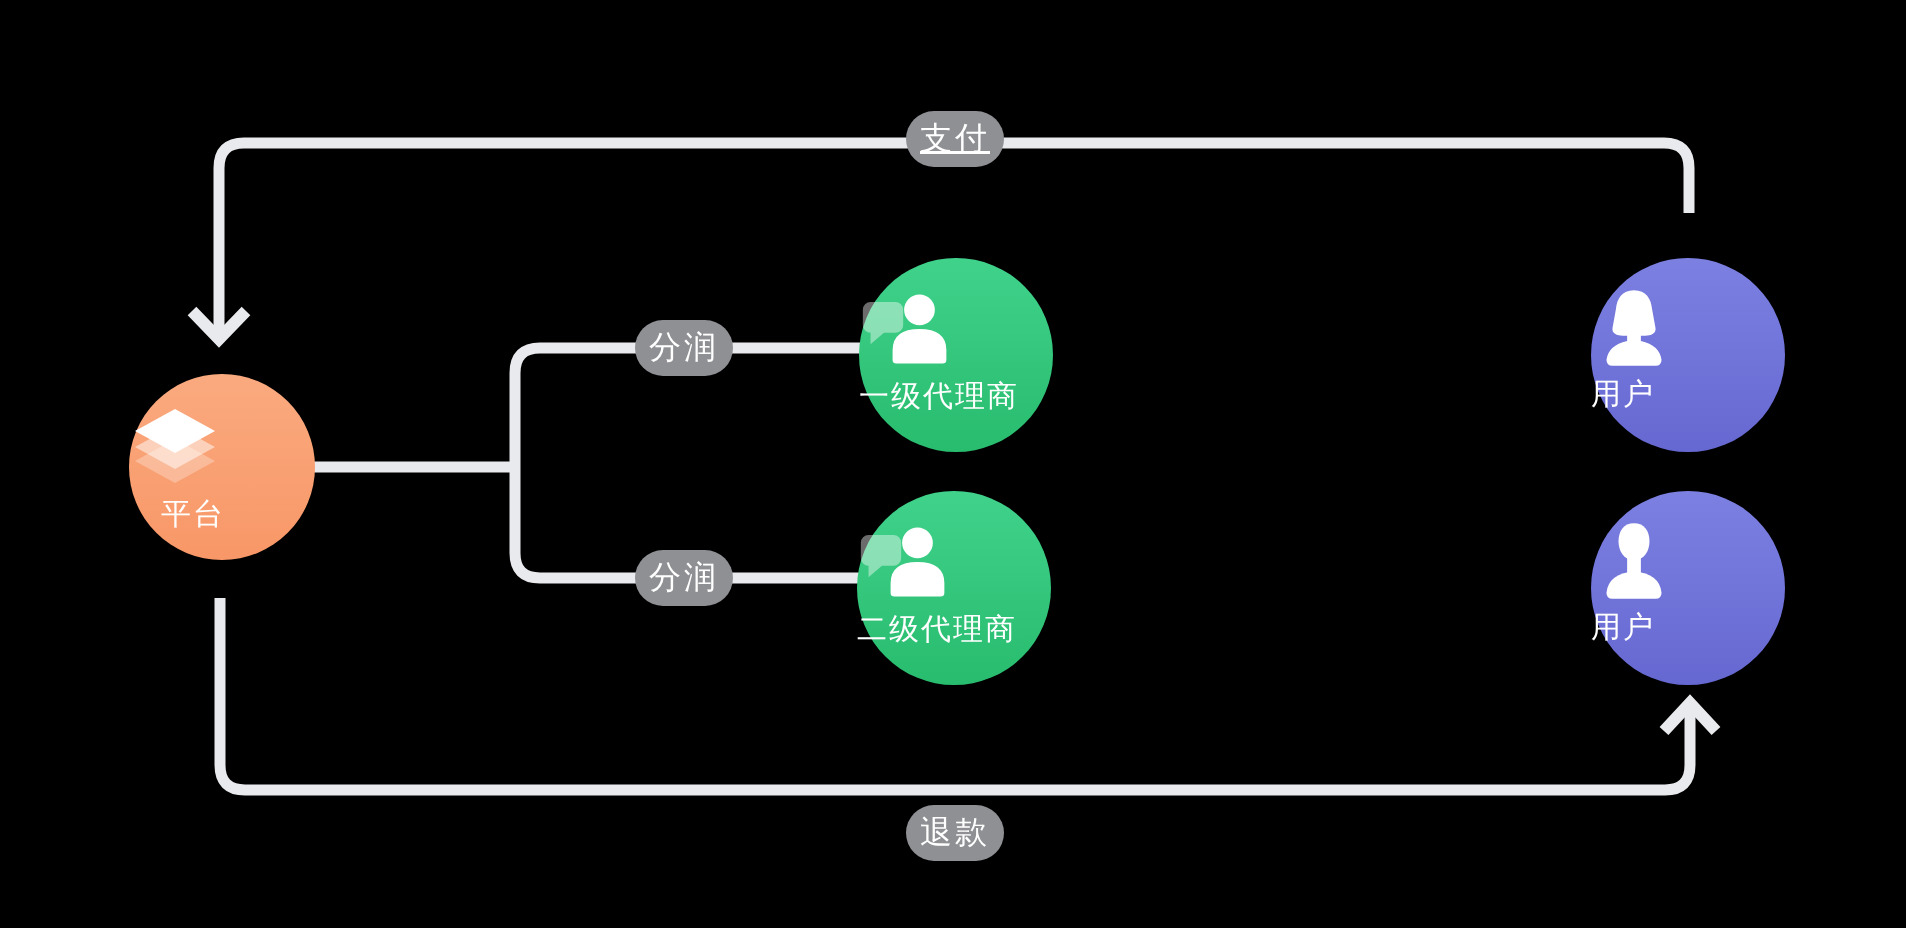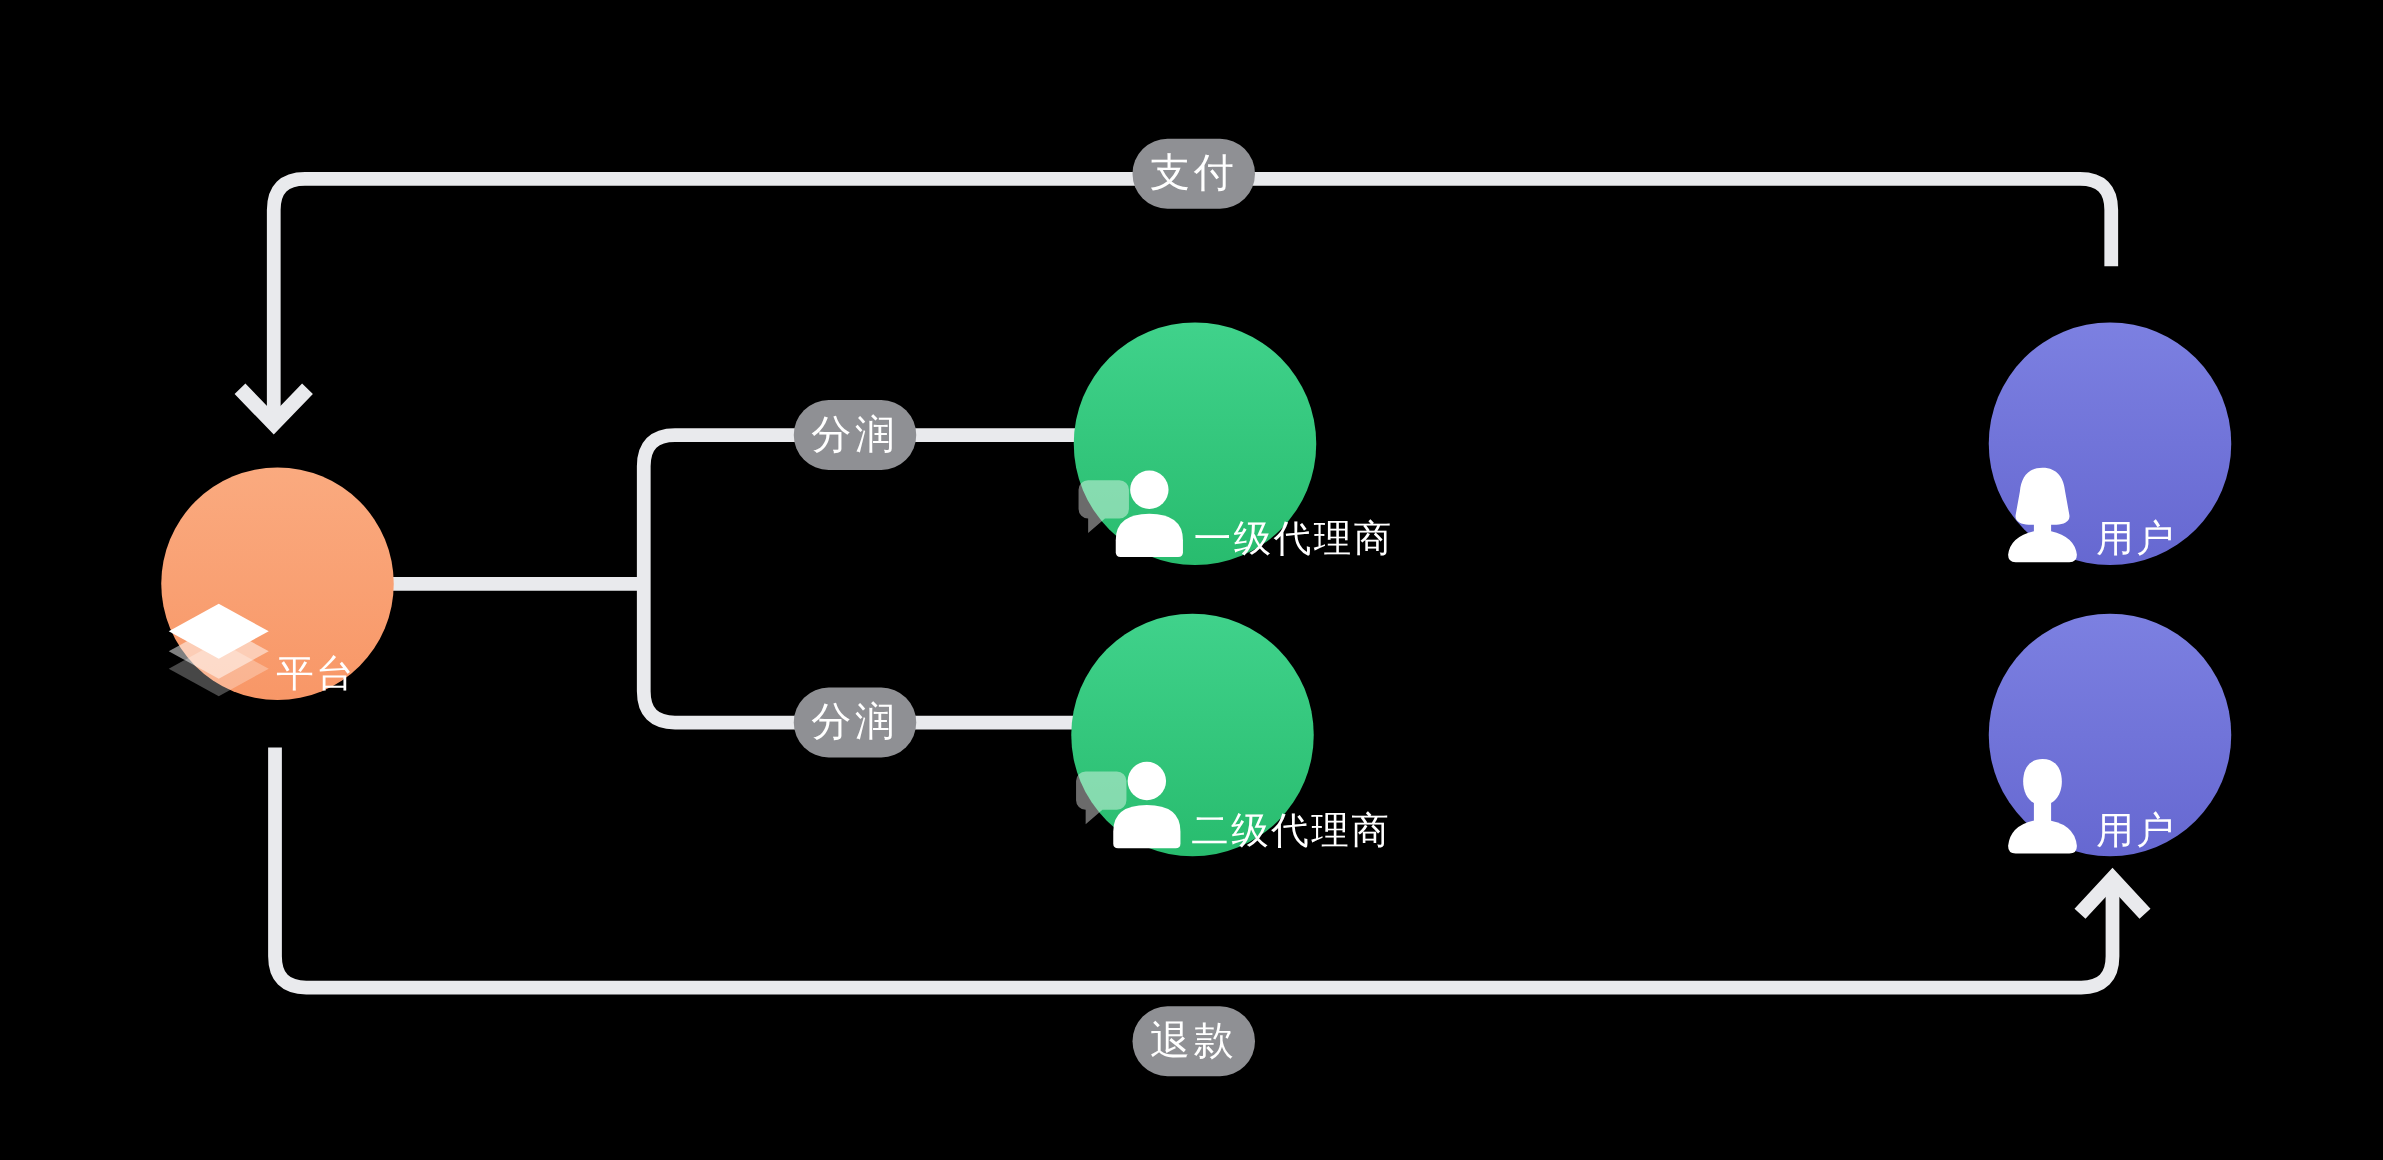--- a/index.html
+++ b/index.html
@@ -104,7 +104,7 @@
     justify-content: center;
     white-space: nowrap;
   }
-  .pill-pay    { left: 906px; top: 111px; }
+  .pill-pay    { left: 906px; top: 111px; text-decoration: underline; }
   .pill-share1 { left: 635px; top: 320px; }
   .pill-share2 { left: 635px; top: 550px; }
   .pill-refund { left: 906px; top: 805px; }

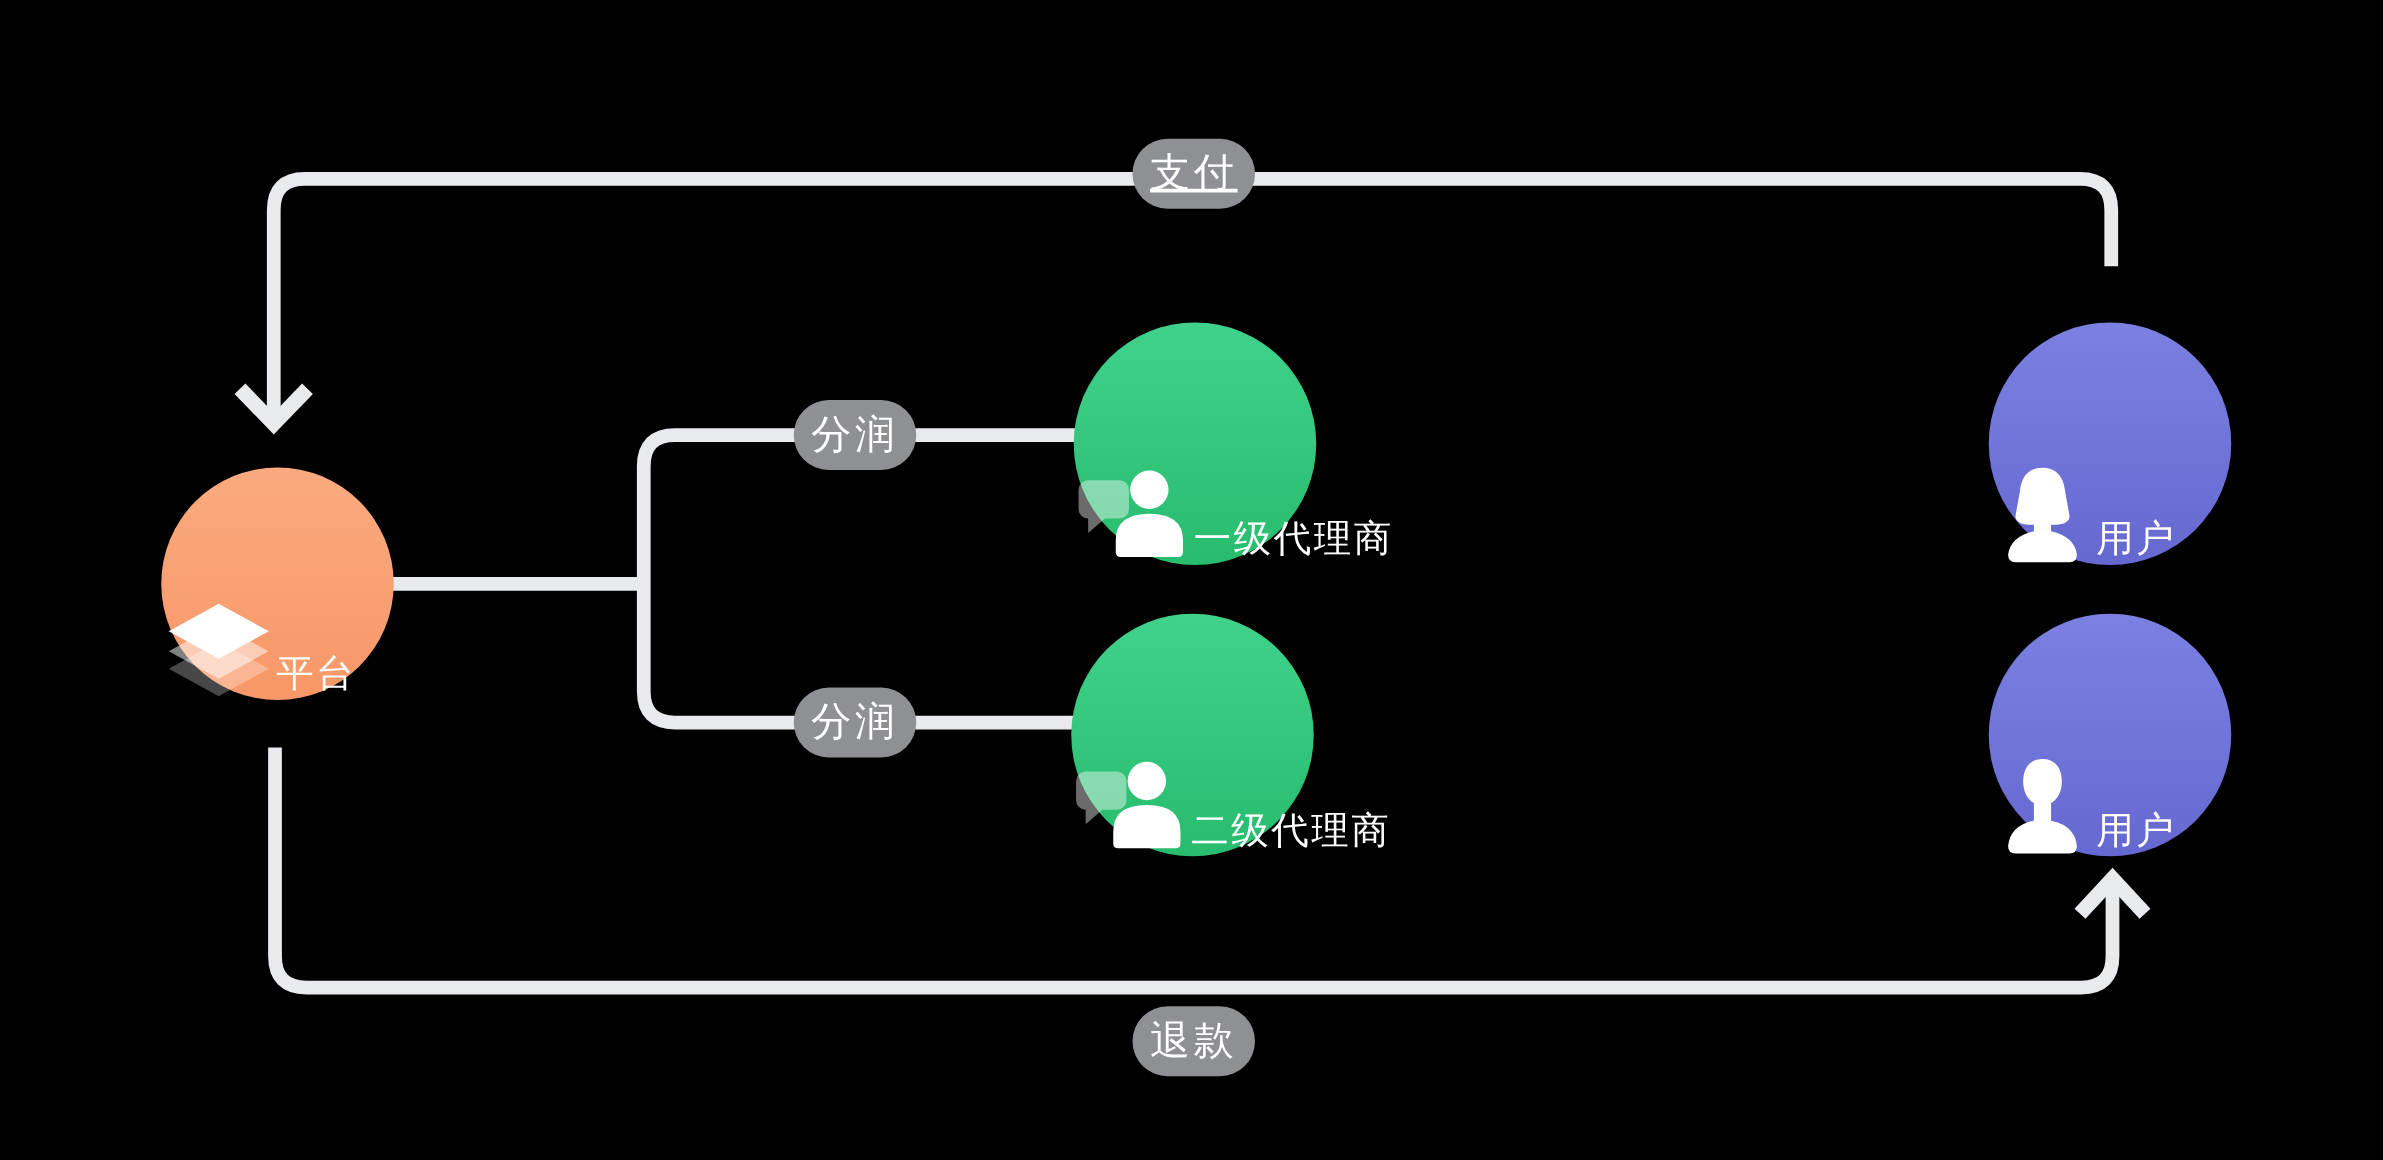--- a/index.html
+++ b/index.html
@@ -49,8 +49,8 @@
     position: absolute;
     border-radius: 50%;
     display: flex;
-    flex-direction: row;
-    align-items: flex-end;
+    flex-direction: column;
+    align-items: flex-start;
   }
   .node .icon {
     margin-top: 30px;

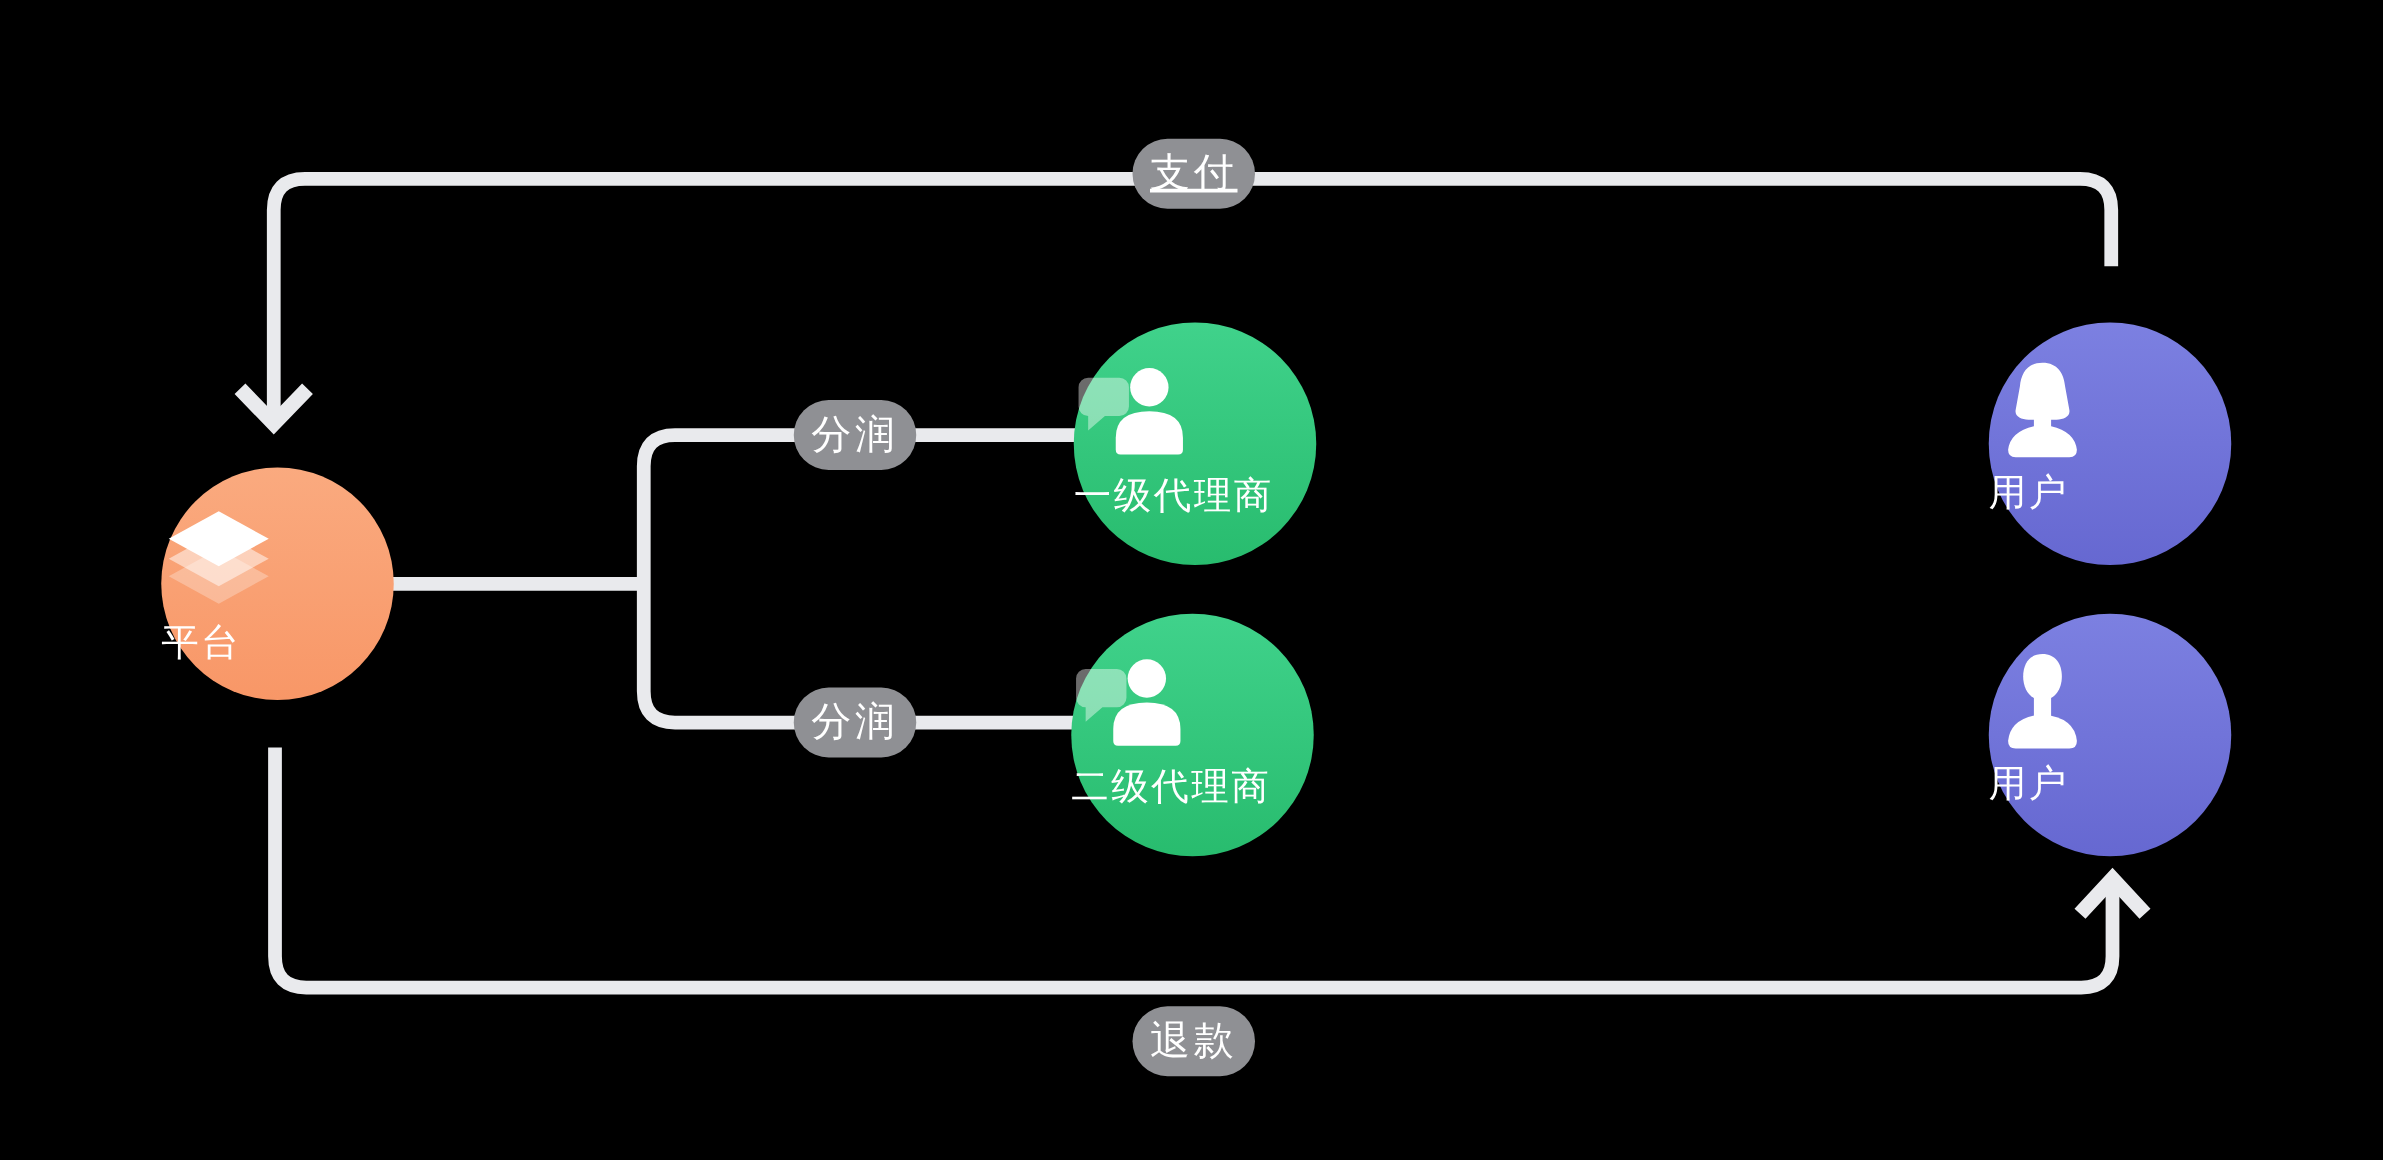--- a/index.html
+++ b/index.html
@@ -69,7 +69,7 @@
     background: linear-gradient(180deg, var(--orangeTop), var(--orangeBottom));
   }
   .node-platform .icon { margin-top: 32px; }
-  .node-platform .node-label { margin-top: 8px; }
+  .node-platform .node-label { margin-top: 8px; margin-left: 32px; }
   .node-agent1 {
     left: 859px; top: 258px;
     width: 194px; height: 194px;

